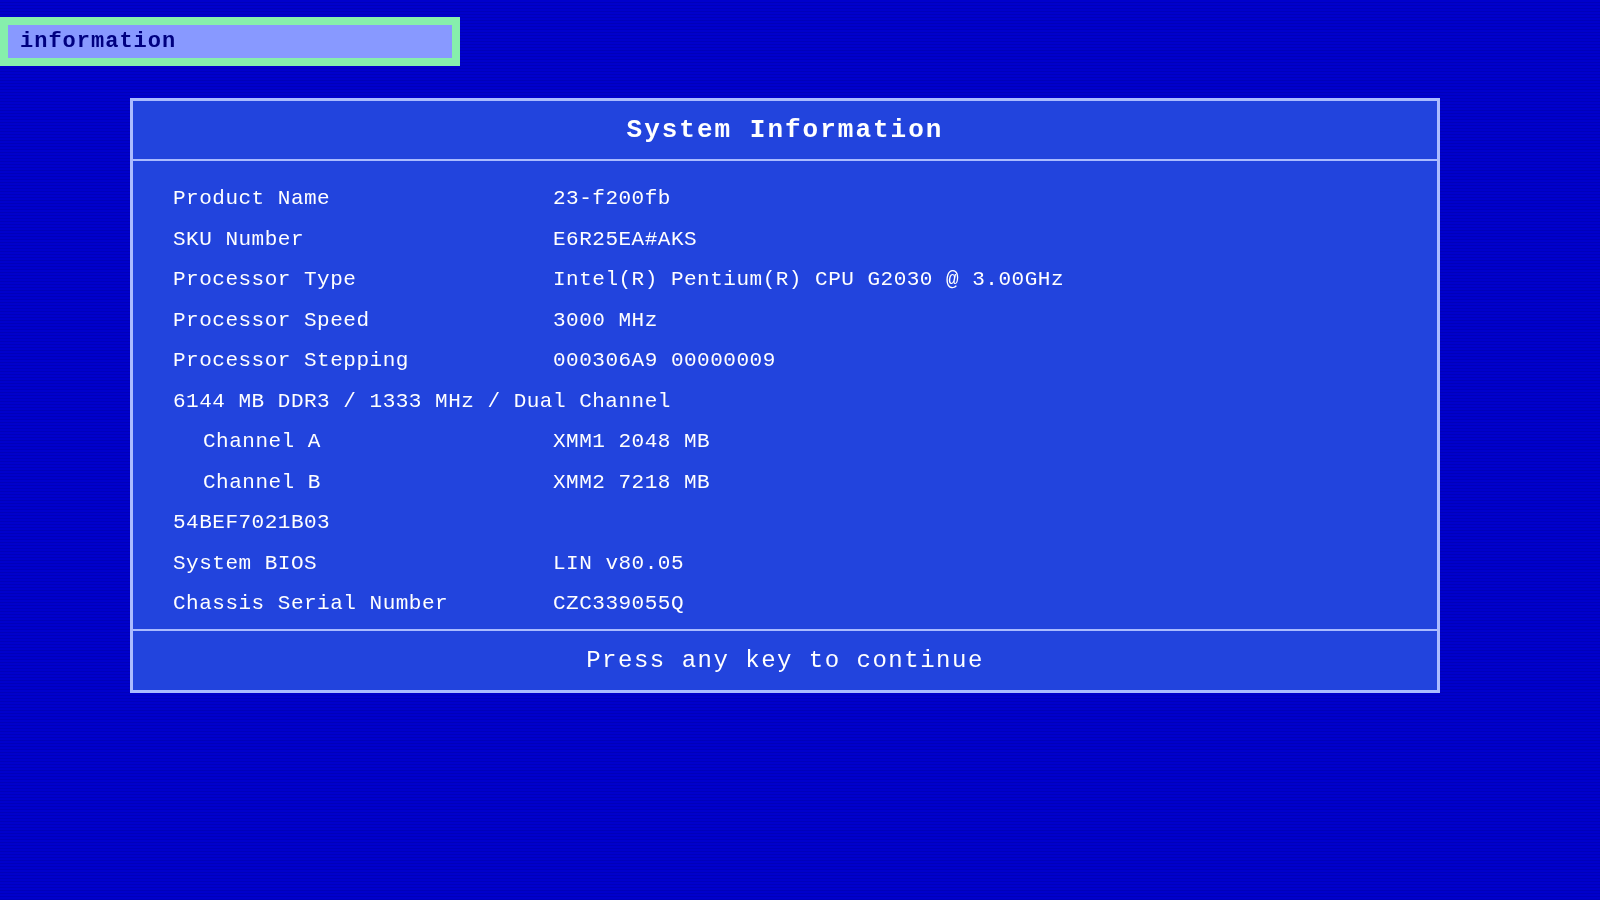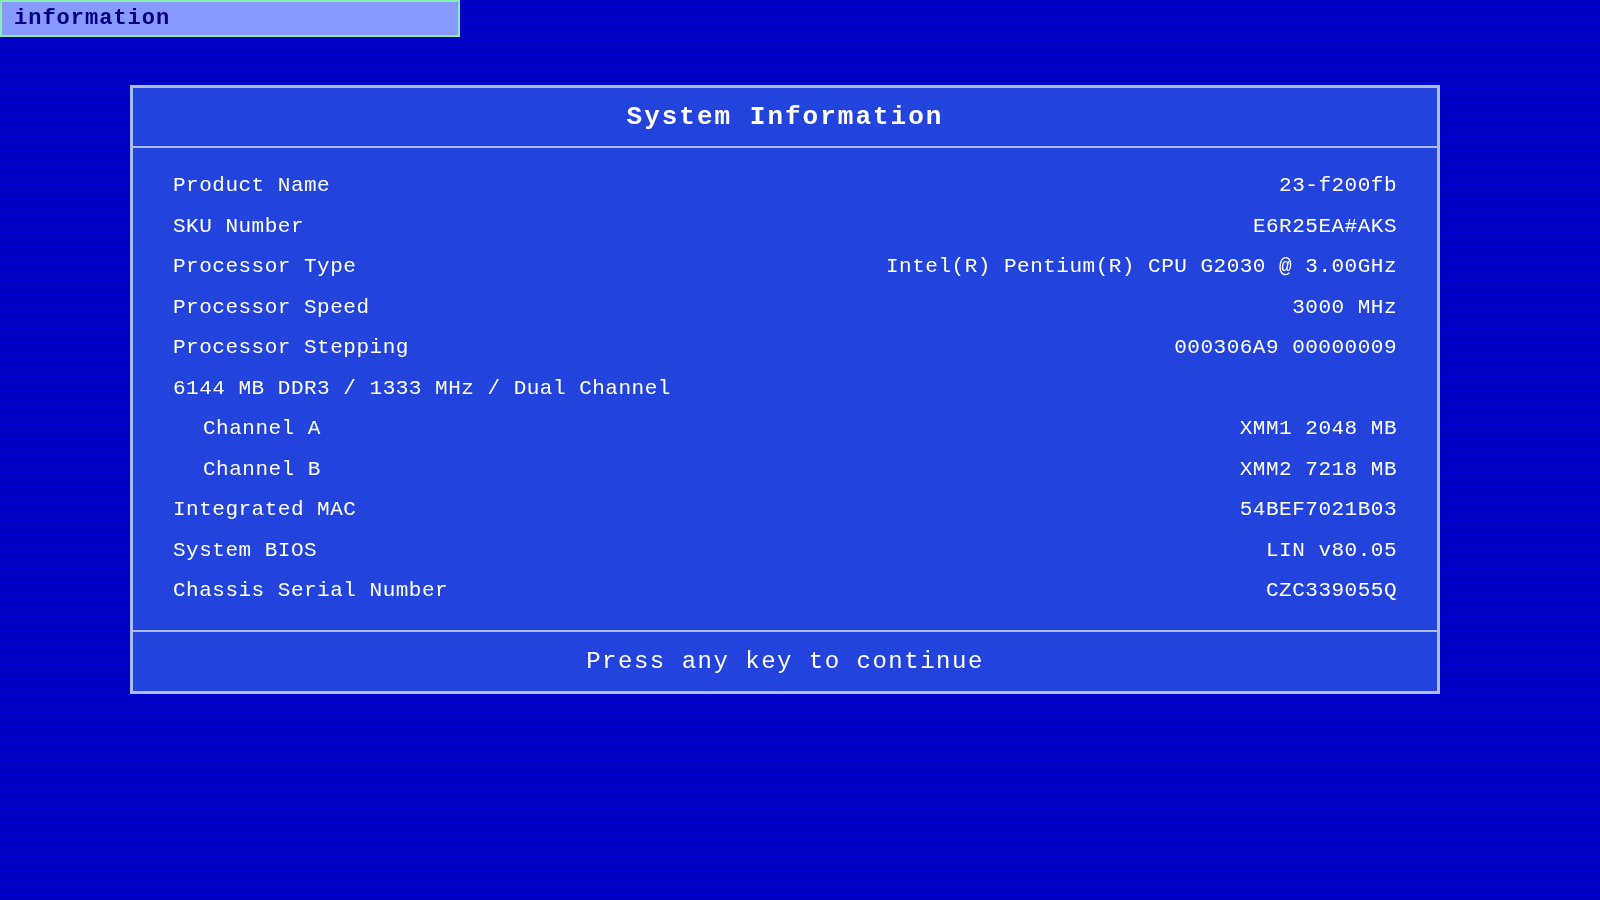--- a/index.html
+++ b/index.html
@@ -32,11 +32,11 @@
     
     .bg-panel {
       position: absolute;
-      top: 0;
+      top: 17px;
       left: 0;
       width: 460px;
       background: #4c1d95;
-      border: 2px solid #86efac;
+      border: 8px solid #86efac;
       z-index: 1;
     }
 

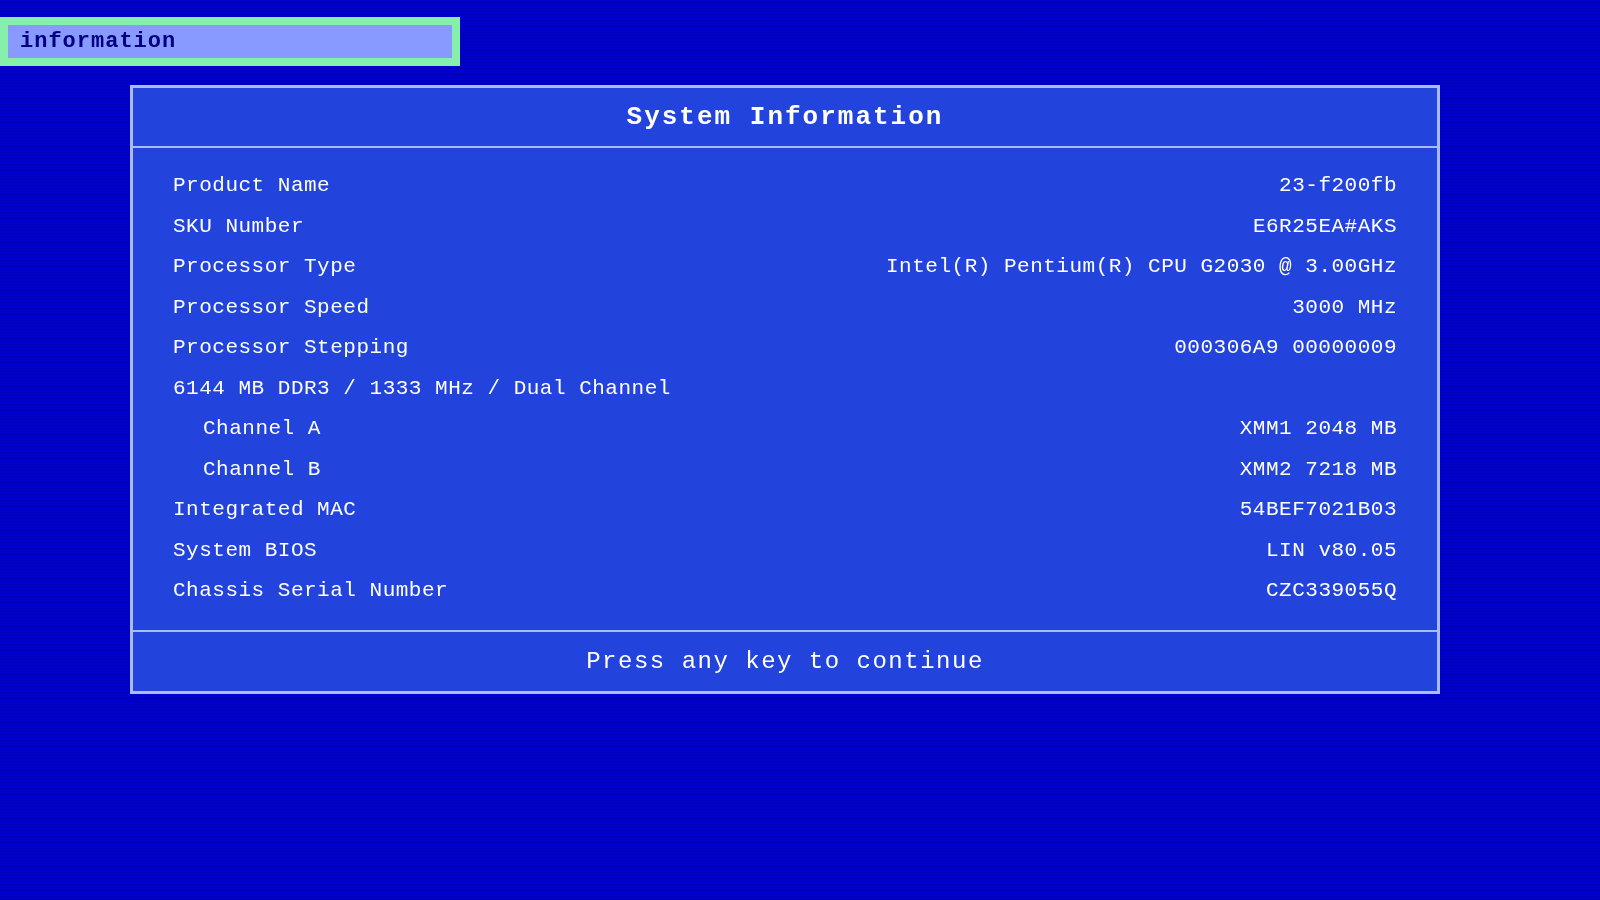--- a/index.html
+++ b/index.html
@@ -59,7 +59,7 @@
     
     .main-dialog {
       position: absolute;
-      top: 85px;
+      top: 98px;
       left: 130px;
       width: 1310px;
       background: #2244dd;

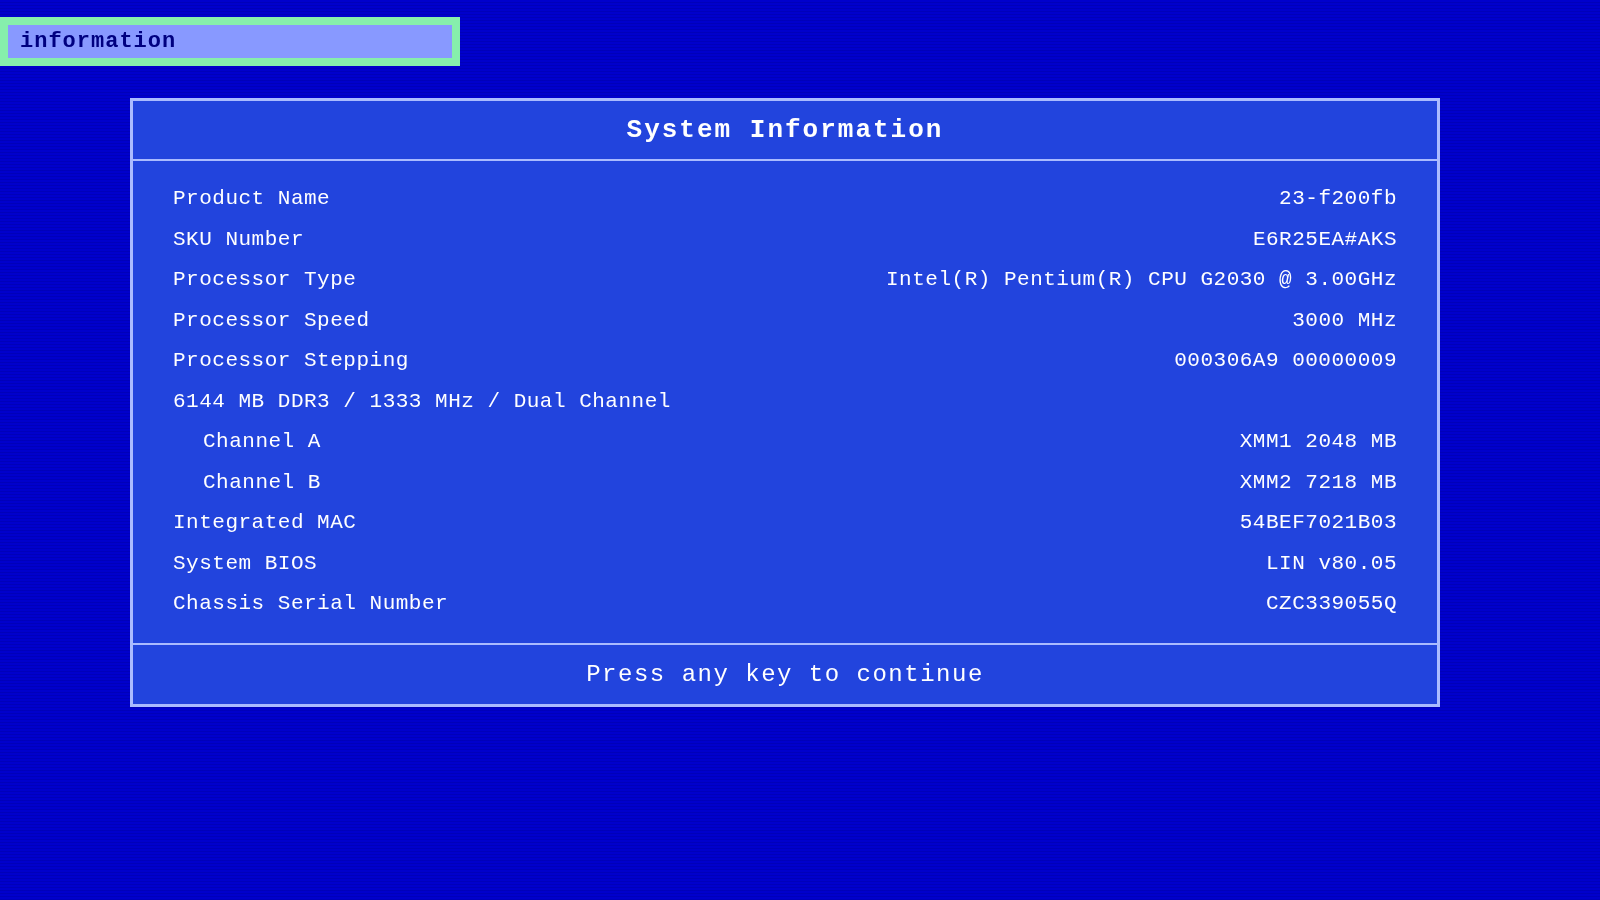--- a/index.html
+++ b/index.html
@@ -89,7 +89,6 @@
       font-size: 21px;
       line-height: 1.55;
       letter-spacing: 0.5px;
-      justify-content: space-between;
     }
 
     .info-row .label {

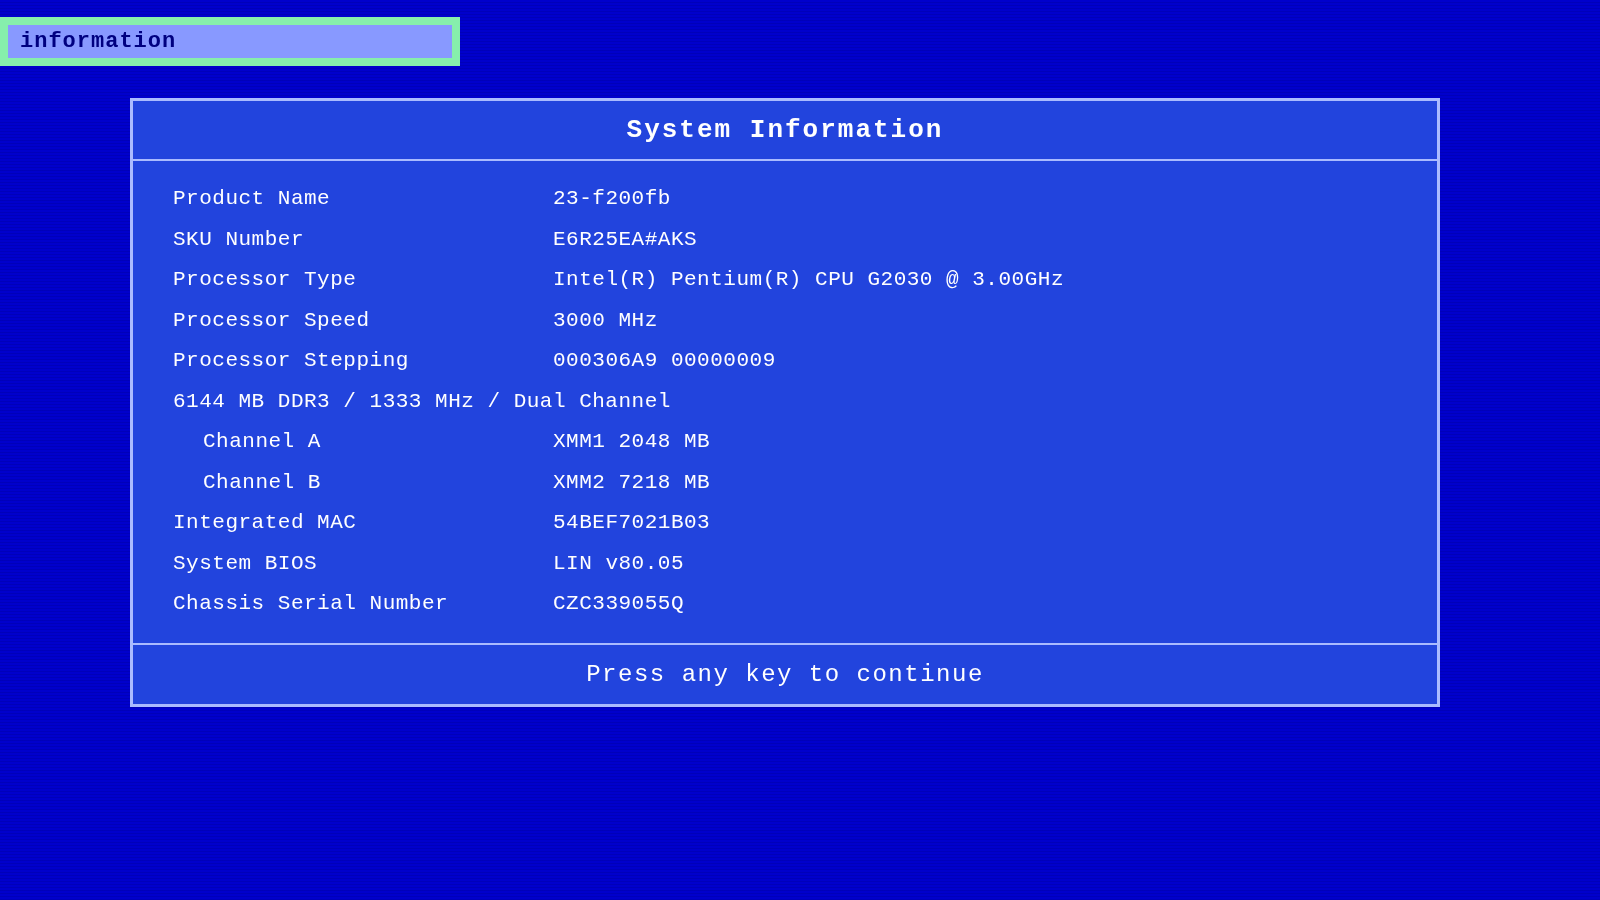--- a/index.html
+++ b/index.html
@@ -159,7 +159,6 @@
         <span class="value">XMM2  7218 MB</span>
       </div>
       <div class="info-row">
-        <span class="label">Integrated MAC</span>
         <span class="value">54BEF7021B03</span>
       </div>
       <div class="info-row">

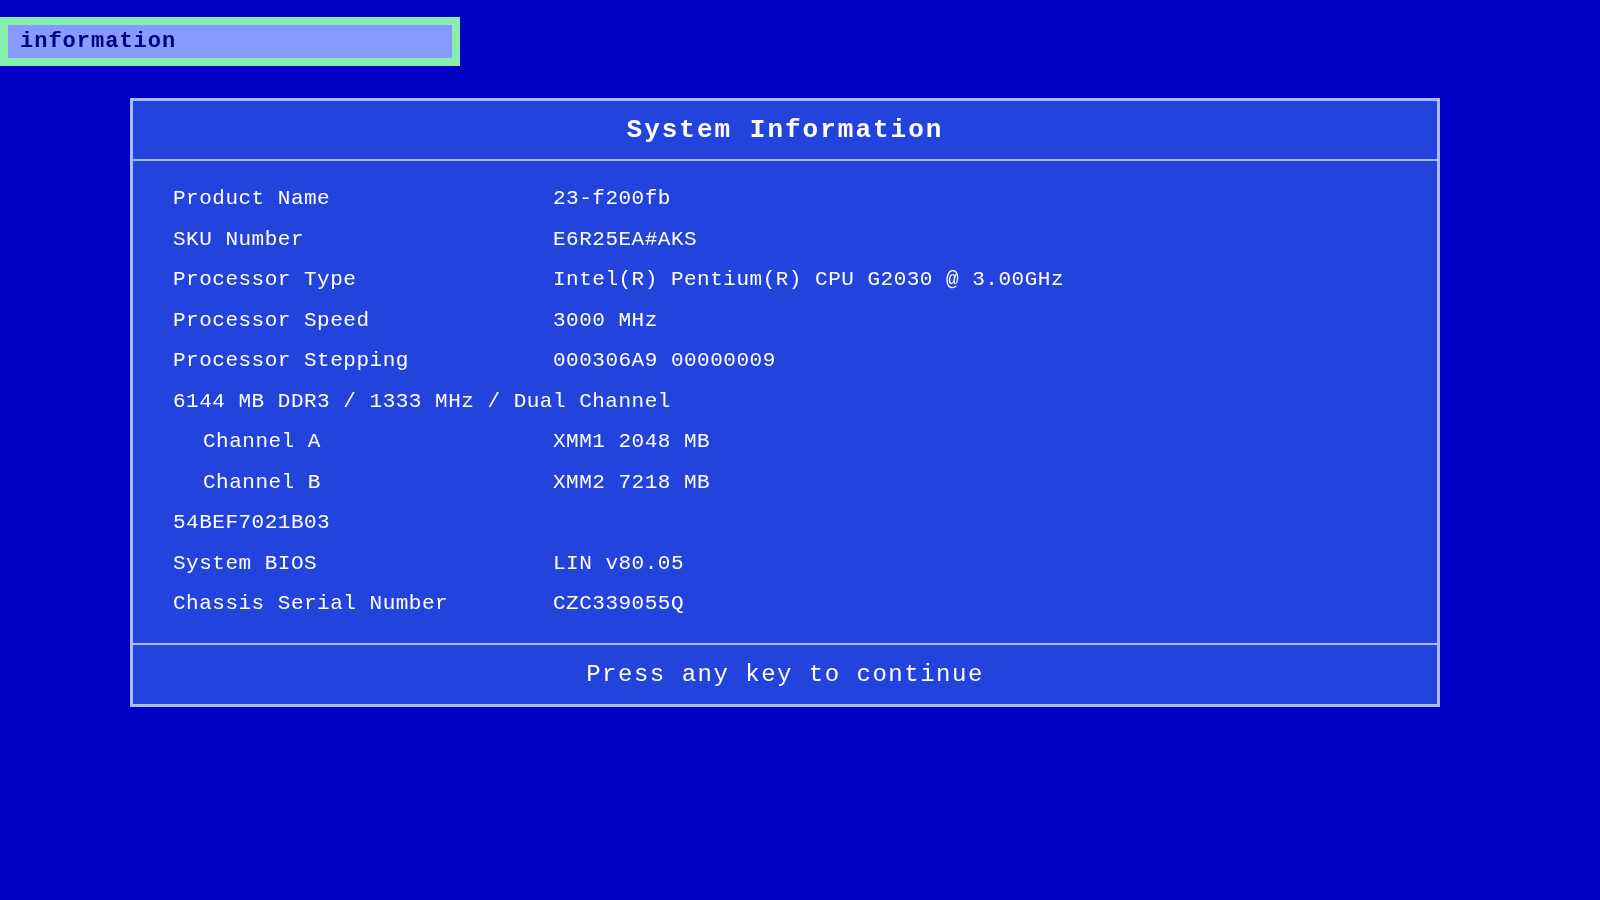--- a/index.html
+++ b/index.html
@@ -106,7 +106,7 @@
     }
 
     .dialog-footer {
-      margin-top: 18px;
+      margin-top: 4px;
       padding: 16px 0;
       border-top: 2px solid #aabbff;
       text-align: center;

